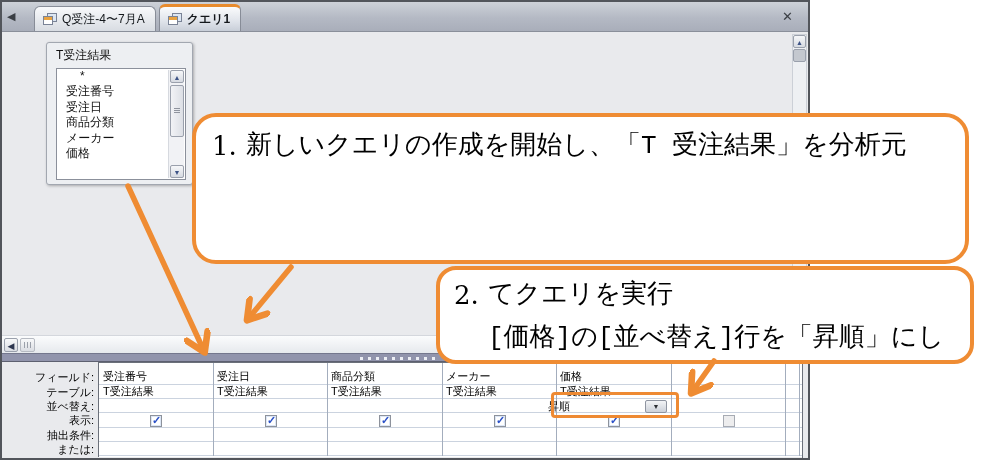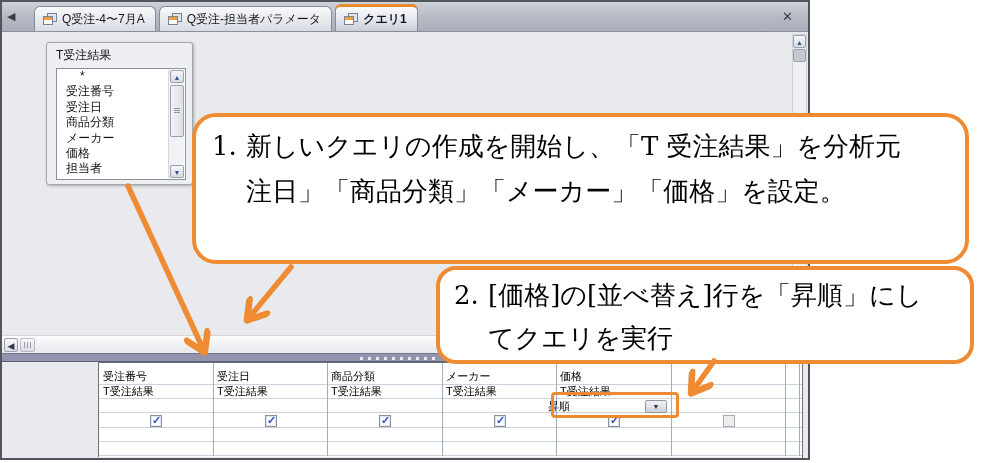--- a/index.html
+++ b/index.html
@@ -131,13 +131,6 @@
           </span>
         <span>Q受注-4〜7月A</span>
       </div>
-      <div class="tab">
-        <span class="qicon">
-            <span class="back"></span>
-            <span class="front"></span>
-          </span>
-        <span>Q受注-担当者パラメータ</span>
-      </div>
       <div class="tab active">
         <span class="qicon">
             <span class="back"></span>

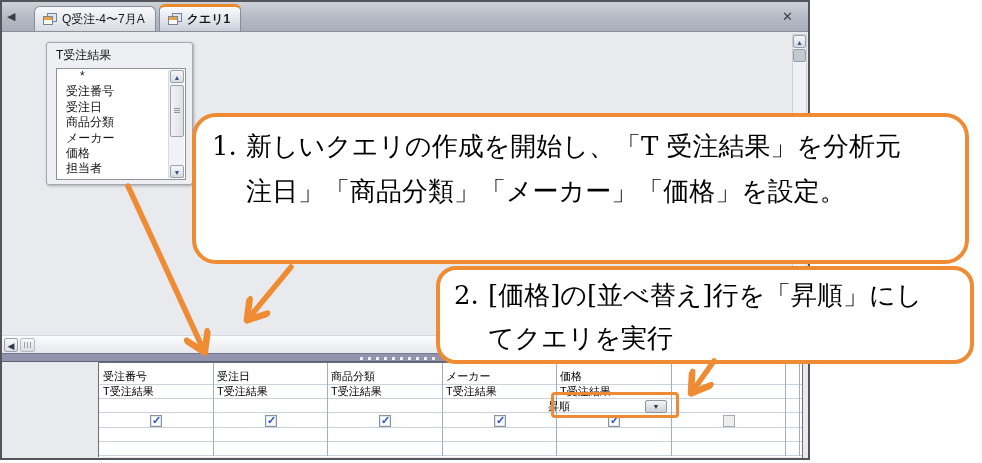--- a/index.html
+++ b/index.html
@@ -110,7 +110,7 @@
   .co-num { flex:0 0 34px; font-size:26px; }
   .callout1 .co-num { line-height:45px; }
   .callout2 .co-num { line-height:43px; }
-  .co-lines { flex:1; }
+  .co-lines { flex:1;font-family:Liberation Mono, monospace; }
   .callout1 .co-line { font-size:26px; line-height:45px; white-space:nowrap; }
   .callout2 .co-line { font-size:26px; line-height:43px; white-space:nowrap; }
 

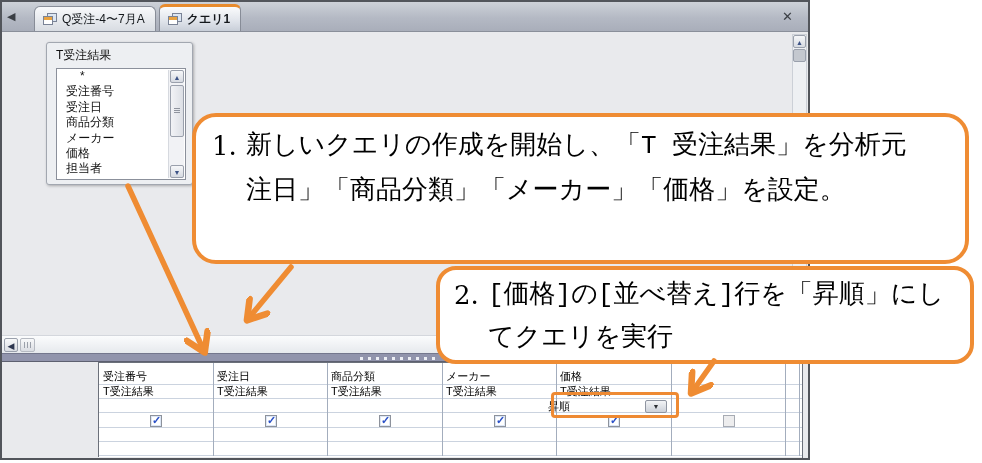--- a/index.html
+++ b/index.html
@@ -153,7 +153,6 @@
         <span class="fl-item">商品分類</span>
         <span class="fl-item">メーカー</span>
         <span class="fl-item">価格</span>
-        <span class="fl-item">担当者</span>
         <div class="fl-scroll">
           <div class="sb-btn fl-up">▲</div>
           <div class="fl-thumb"></div>

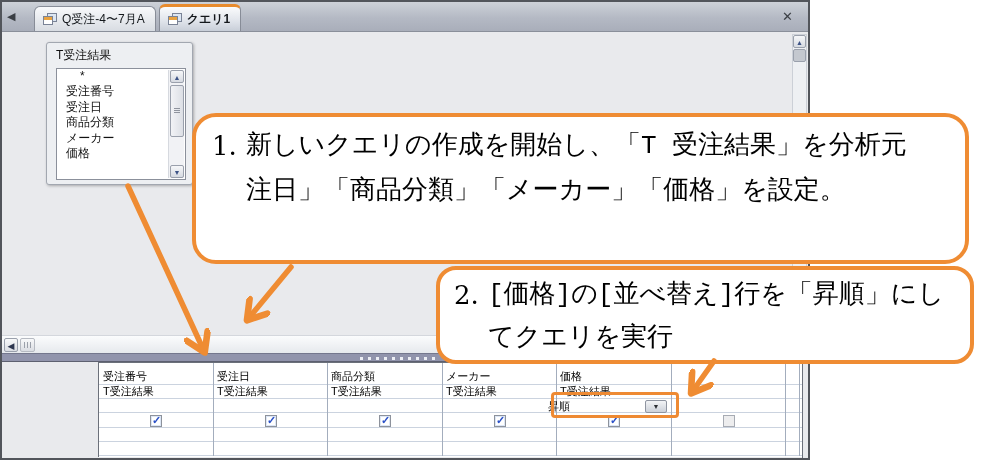--- a/index.html
+++ b/index.html
@@ -226,7 +226,6 @@
     <div class="co-num">1.</div>
     <div class="co-lines">
       <div class="co-line">新しいクエリの作成を開始し、「T 受注結果」を分析元</div>
-      <div class="co-line">注日」「商品分類」「メーカー」「価格」を設定。</div>
     </div>
   </div>
 </div>

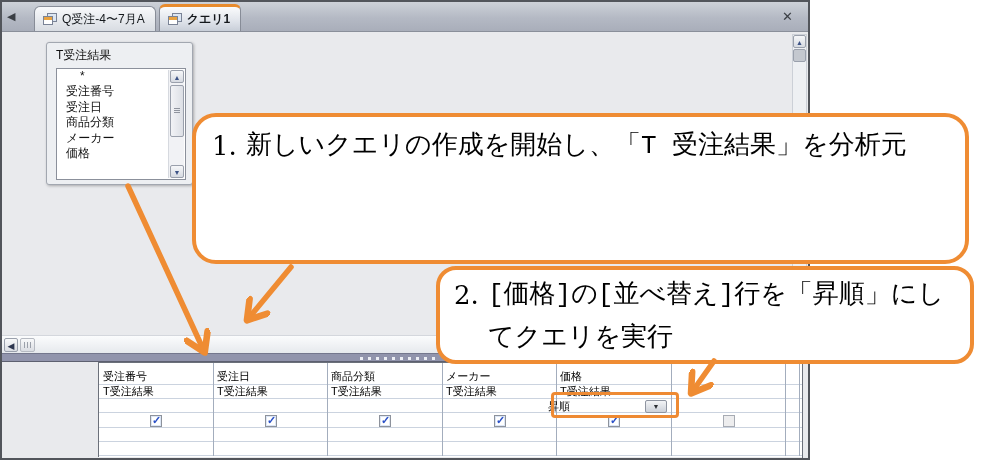--- a/index.html
+++ b/index.html
@@ -234,8 +234,8 @@
   <div class="co-row">
     <div class="co-num">2.</div>
     <div class="co-lines">
+      <div class="co-line">てクエリを実行</div>
       <div class="co-line">[価格]の[並べ替え]行を「昇順」にし</div>
-      <div class="co-line">てクエリを実行</div>
     </div>
   </div>
 </div>

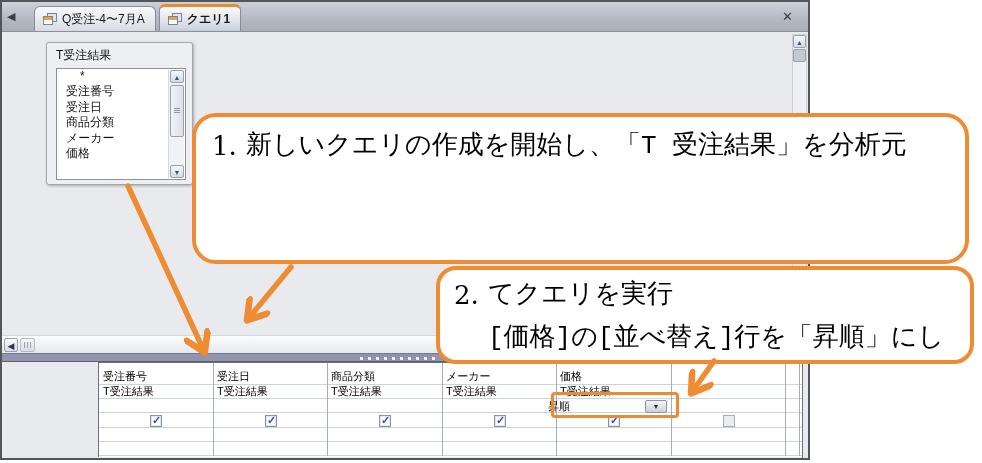--- a/index.html
+++ b/index.html
@@ -177,6 +177,14 @@
   </div>
 
   <div class="bottom-pane">
+    <div class="grid-labels">
+      <div class="grid-label" style="top:8px">フィールド:</div>
+      <div class="grid-label" style="top:23px">テーブル:</div>
+      <div class="grid-label" style="top:37px">並べ替え:</div>
+      <div class="grid-label" style="top:51px">表示:</div>
+      <div class="grid-label" style="top:66px">抽出条件:</div>
+      <div class="grid-label" style="top:80px">または:</div>
+    </div>
 
     <div class="grid-area">
       <div class="hline" style="top:21px"></div>

